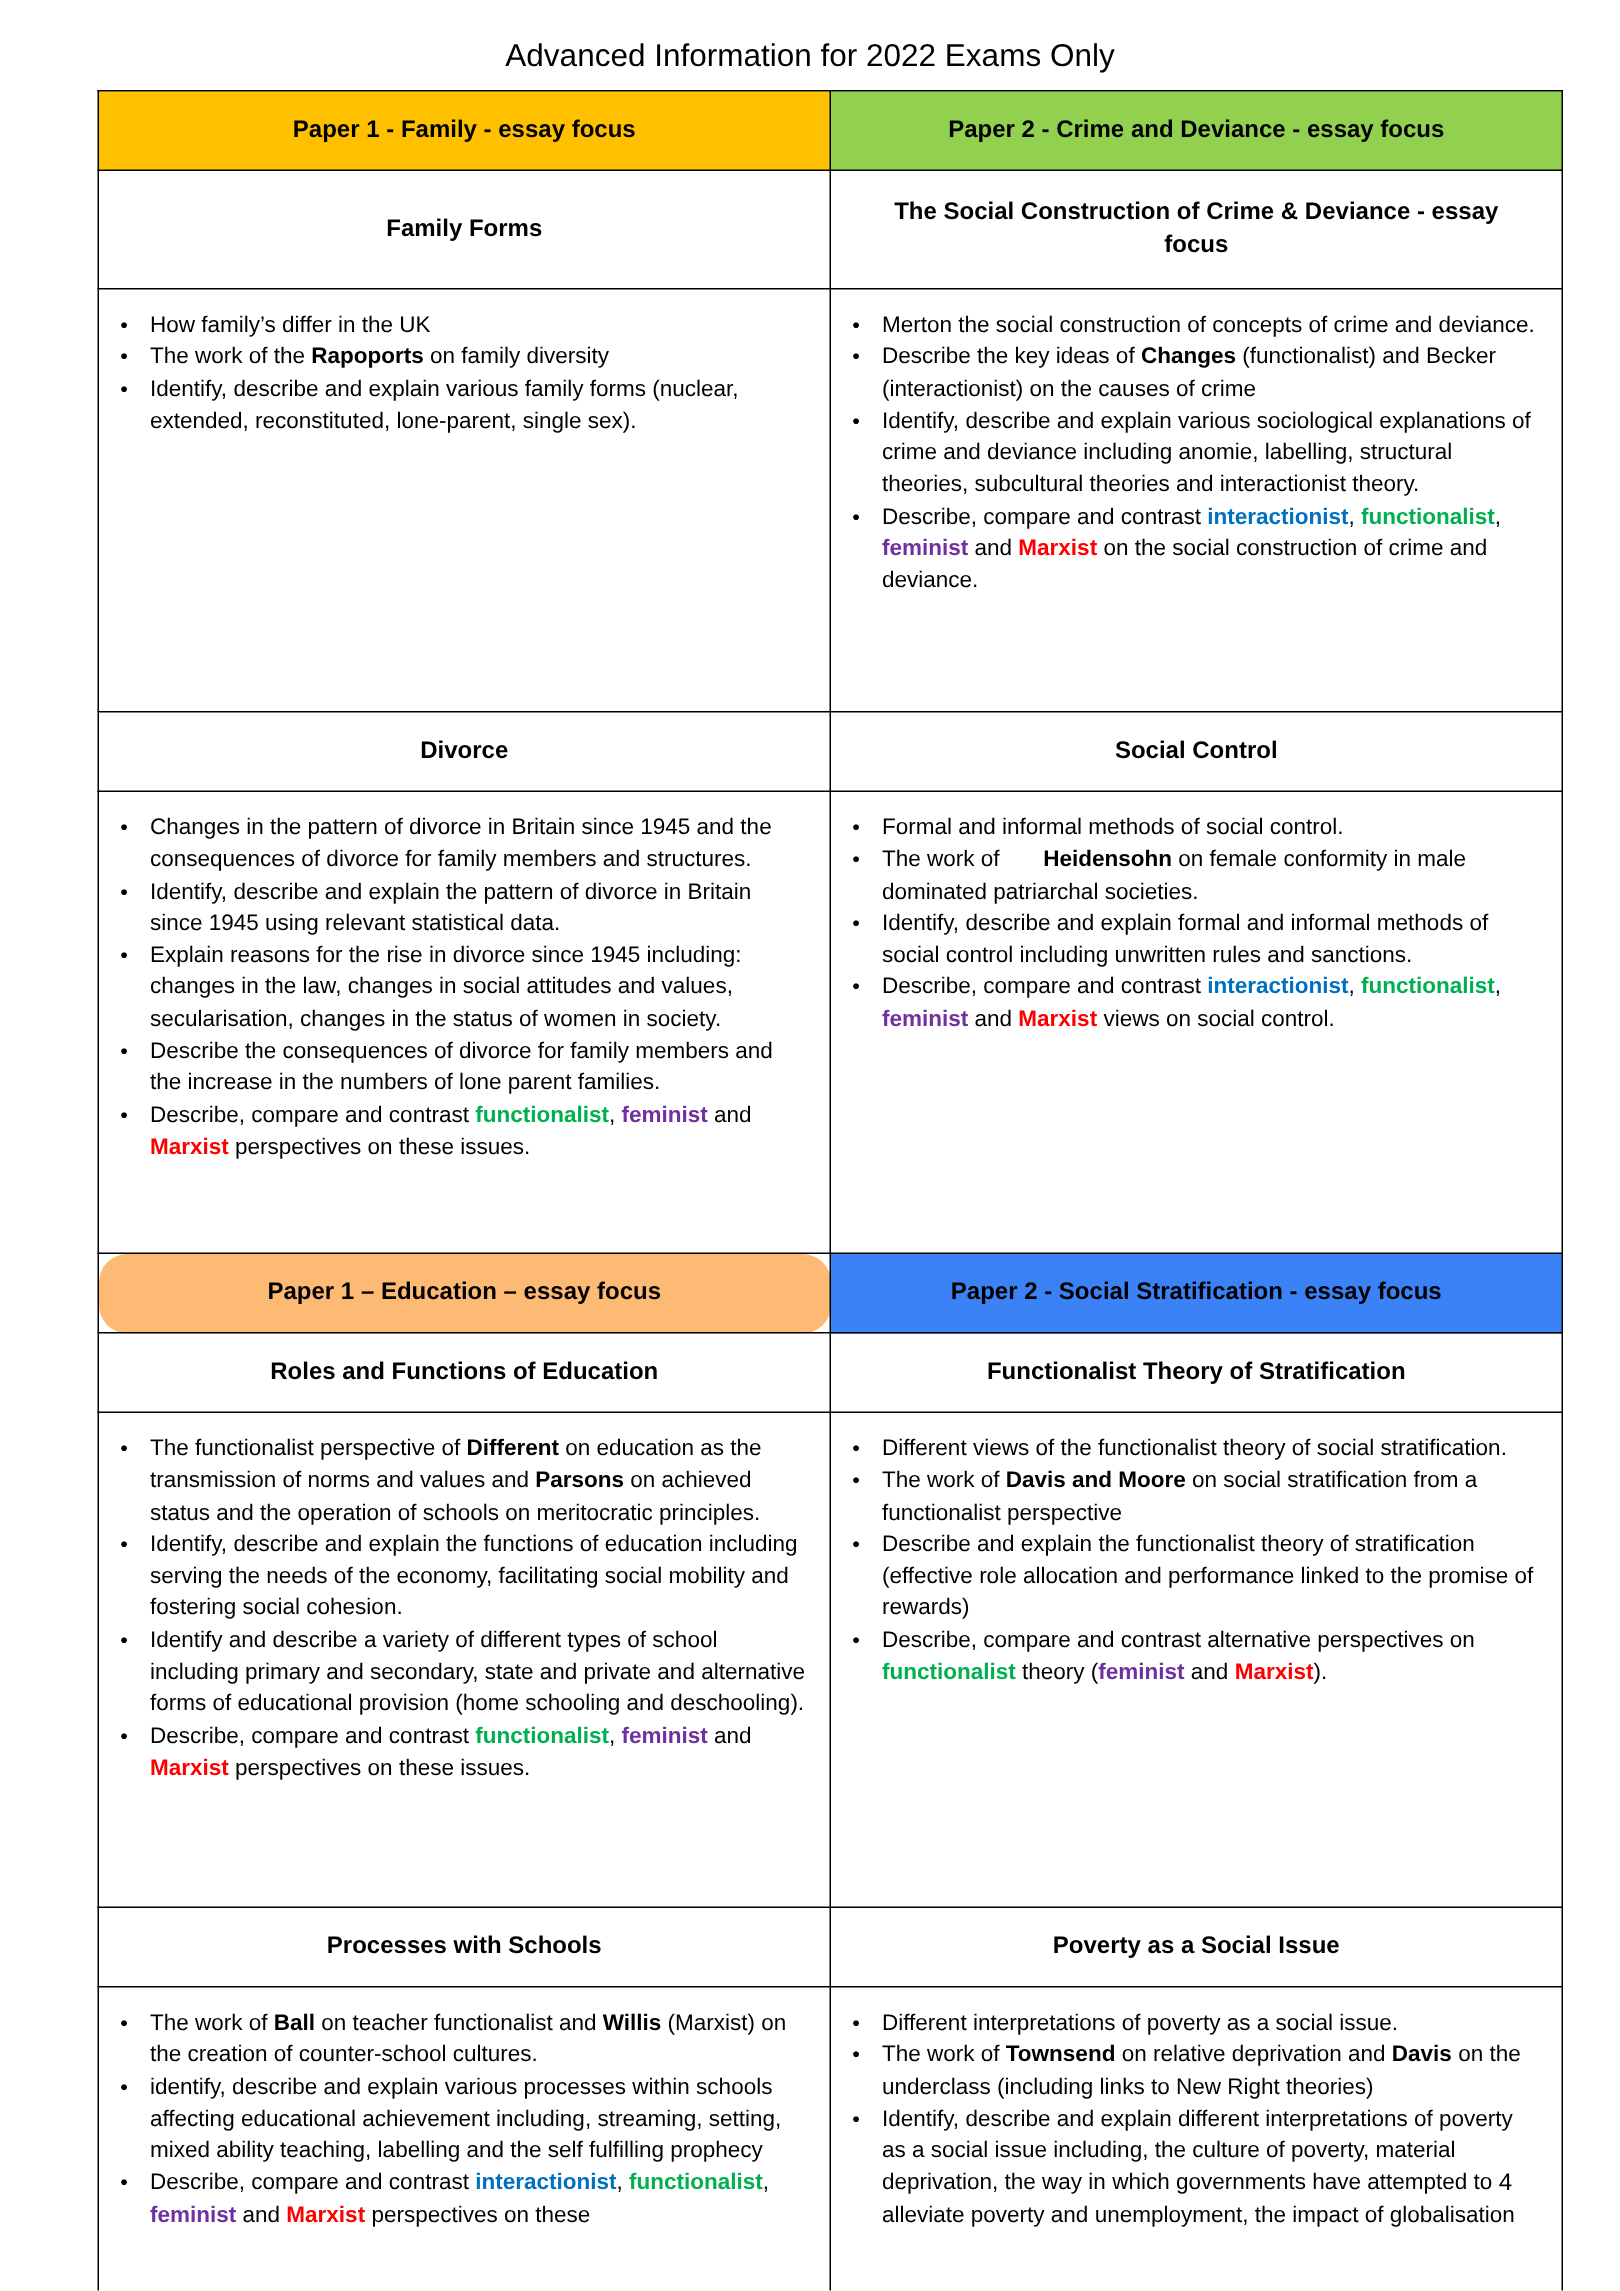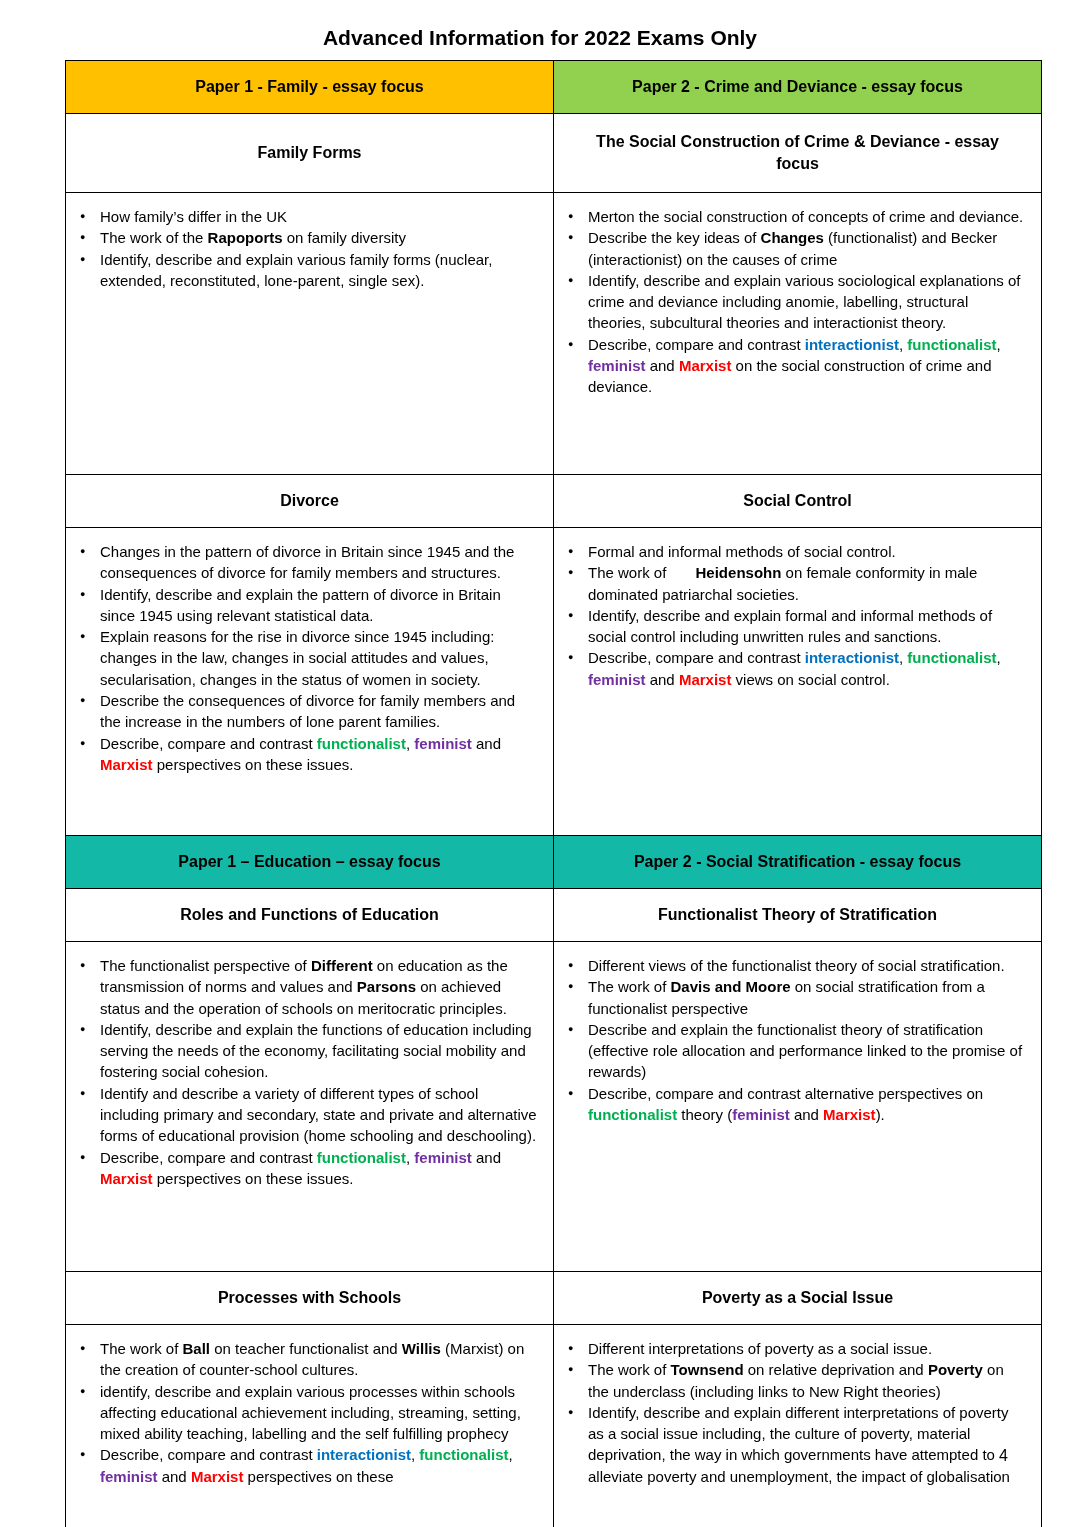--- a/index.html
+++ b/index.html
@@ -21,7 +21,7 @@
     padding-bottom: 10px;
     text-align: center;
     font-size: 21px;
-    font-weight: bold;
+    font-weight: normal;
   }
   table.exam-table {
     border-collapse: collapse;

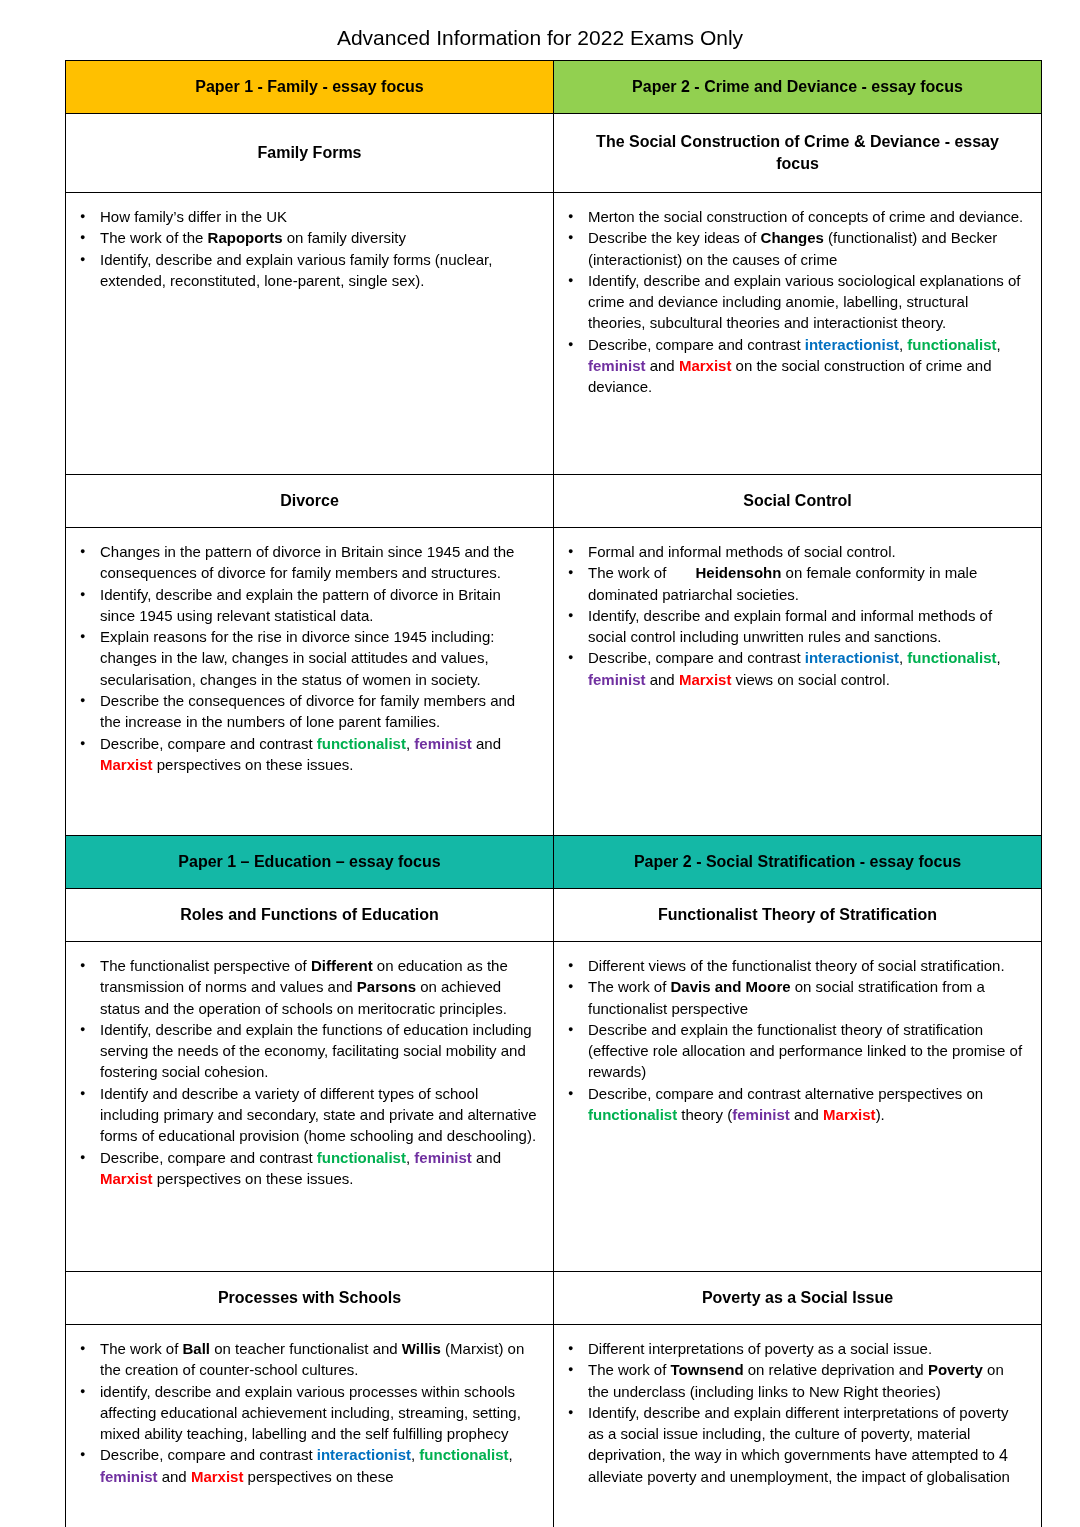--- a/index.html
+++ b/index.html
@@ -183,7 +183,7 @@
         </td>
       </tr>
       <tr>
-        <td class="paper-header" style="background: #14b8a6;">Paper 1 – Education – essay focus</td>
+        <td class="paper-header" style="background: #fdba74; border-radius: 19px;">Paper 1 – Education – essay focus</td>
         <td class="paper-header" style="background: #14b8a6;">Paper 2  - Social Stratification - essay focus</td>
       </tr>
       <tr>

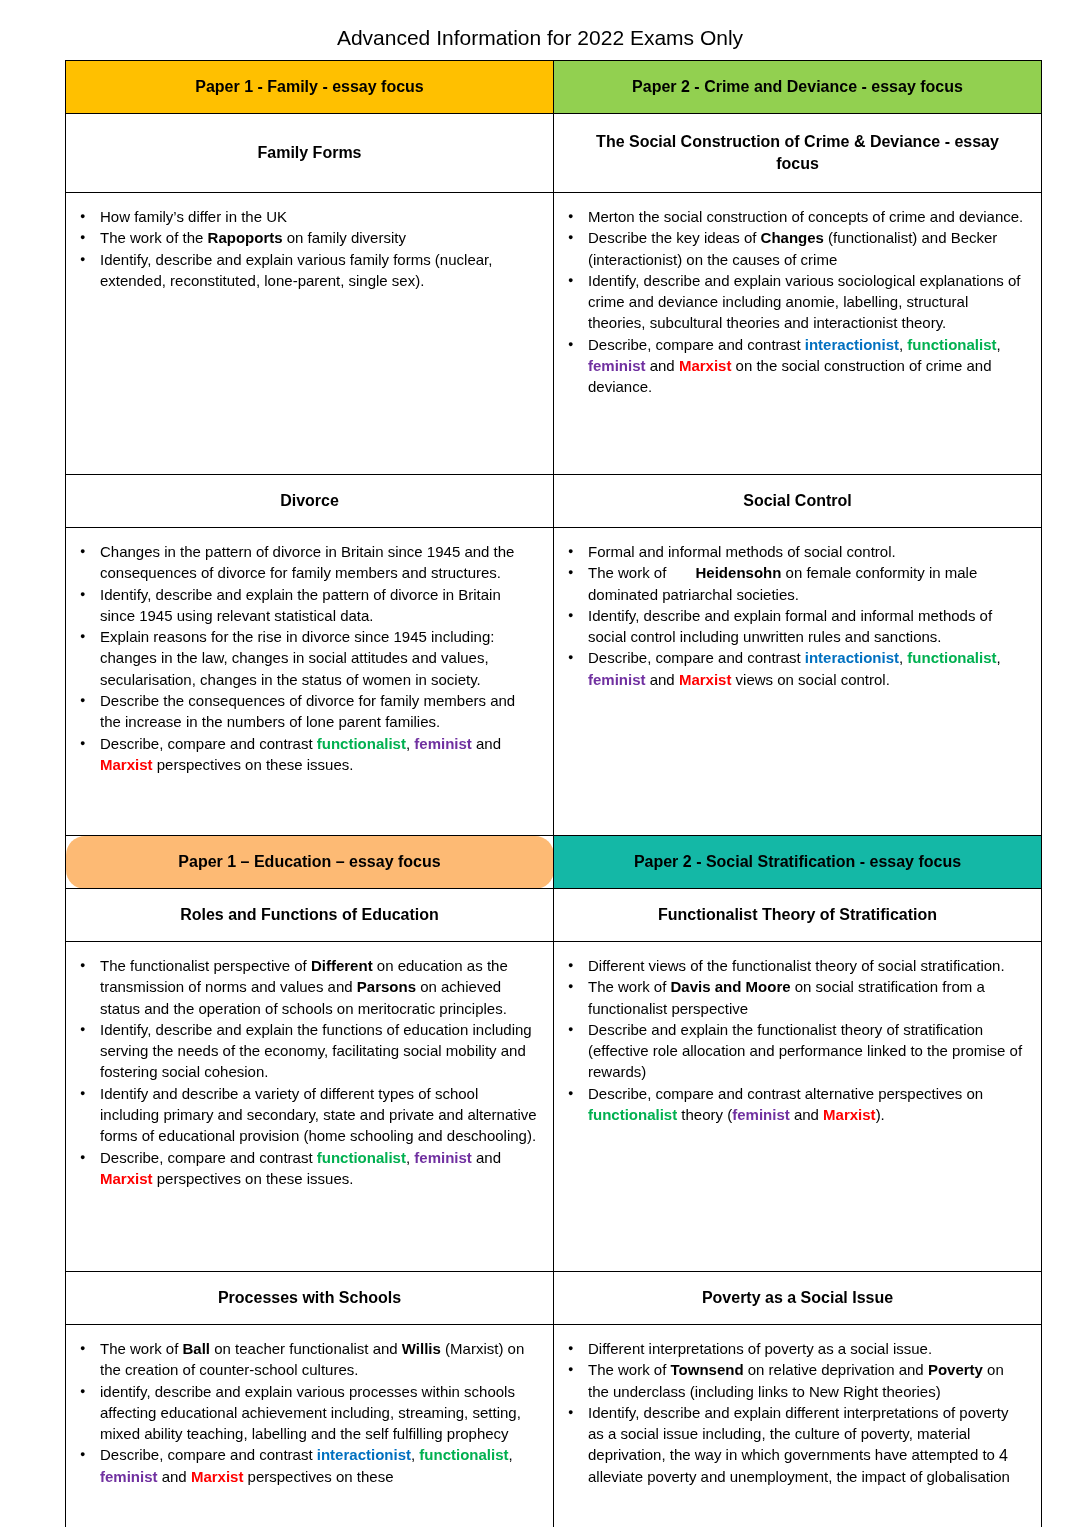--- a/index.html
+++ b/index.html
@@ -184,7 +184,7 @@
       </tr>
       <tr>
         <td class="paper-header" style="background: #fdba74; border-radius: 19px;">Paper 1 – Education – essay focus</td>
-        <td class="paper-header" style="background: #14b8a6;">Paper 2  - Social Stratification - essay focus</td>
+        <td class="paper-header" style="background: #3b82f6;">Paper 2  - Social Stratification - essay focus</td>
       </tr>
       <tr>
         <td class="section-header">Roles and Functions of Education</td>

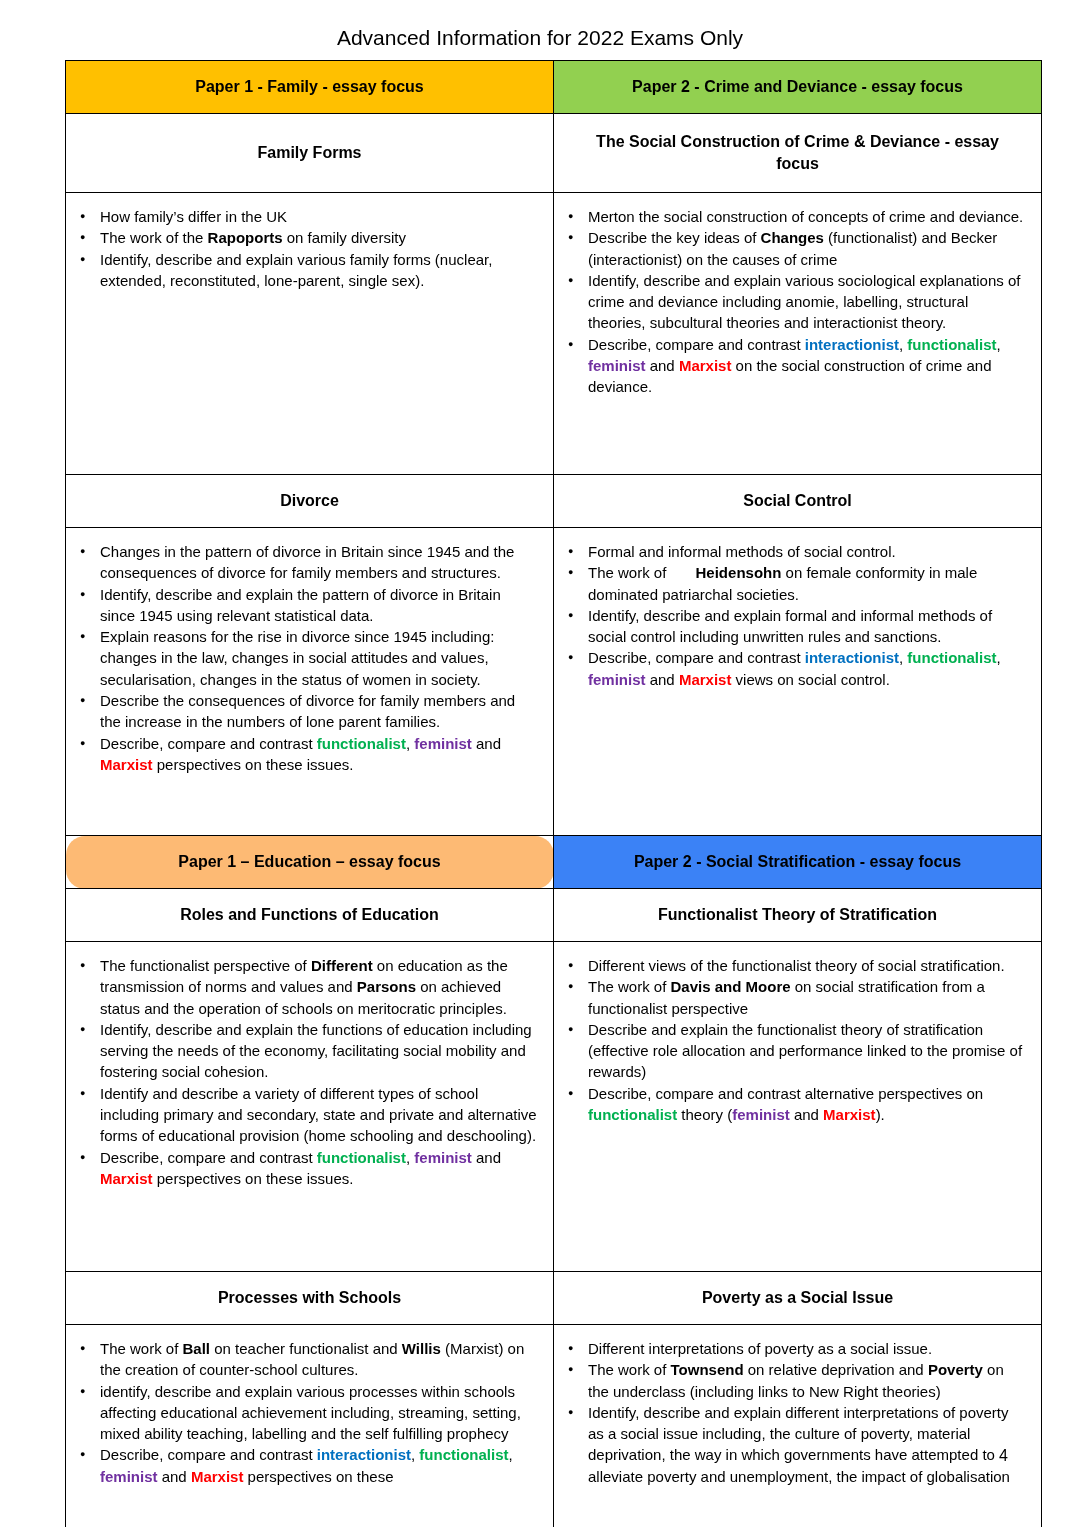--- a/index.html
+++ b/index.html
@@ -254,7 +254,7 @@
           </div>
           <div class="bullet">
             <span class="dot">●</span>
-            <span class="btxt"><span>The work of </span><span style="font-weight: bold;">Townsend</span><span> on relative deprivation and </span><span style="font-weight: bold;">Poverty</span><span> on the underclass (including links to New Right theories)</span></span>
+            <span class="btxt"><span>The work of </span><span style="font-weight: bold;">Townsend</span><span> on relative deprivation and </span><span style="font-weight: bold;">Davis</span><span> on the underclass (including links to New Right theories)</span></span>
           </div>
           <div class="bullet">
             <span class="dot">●</span>

